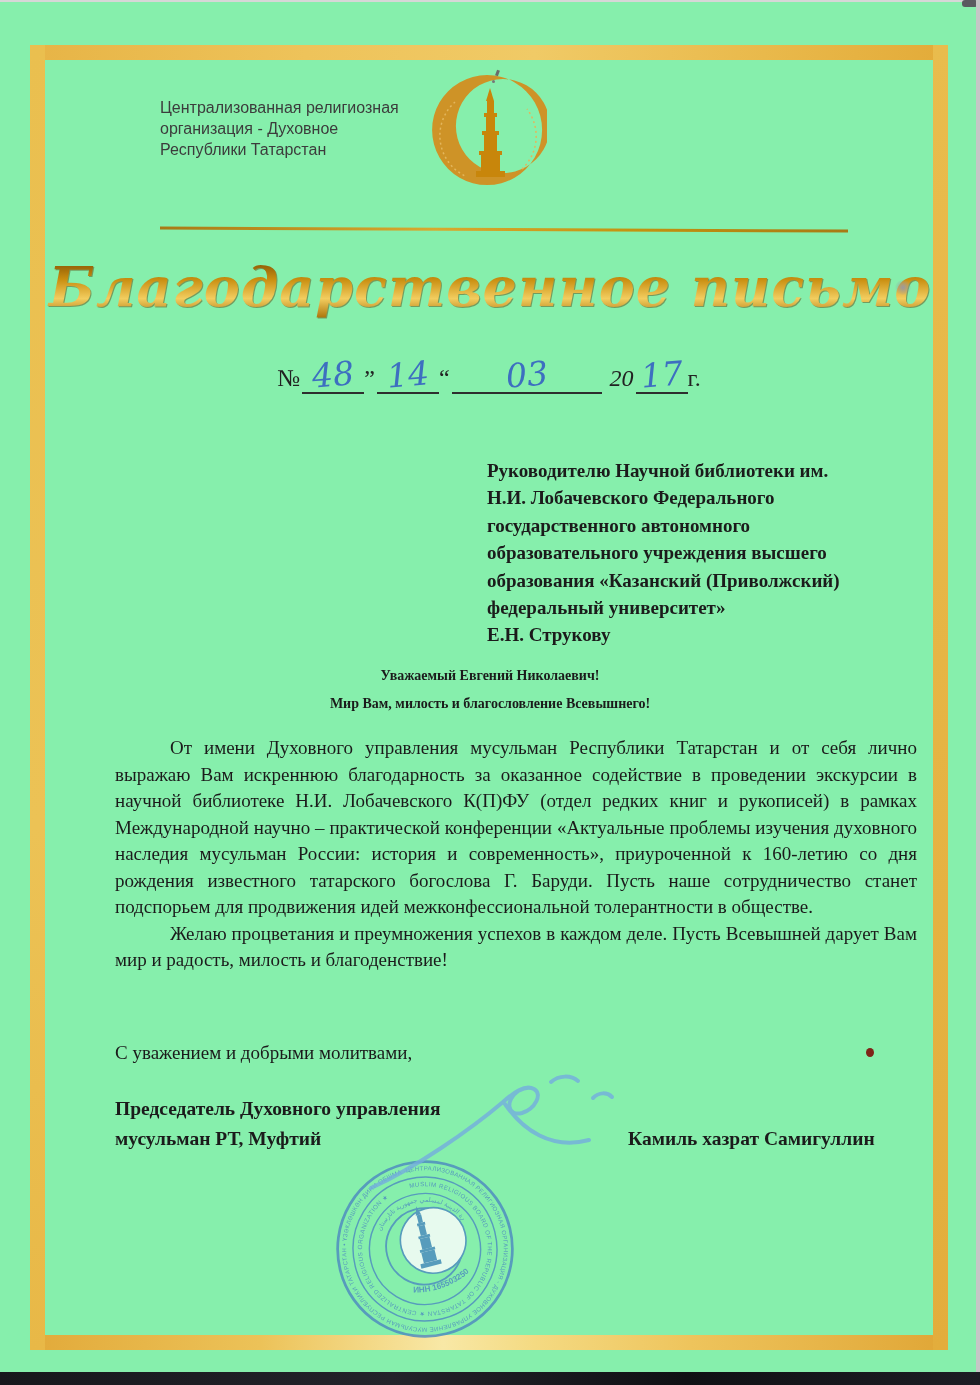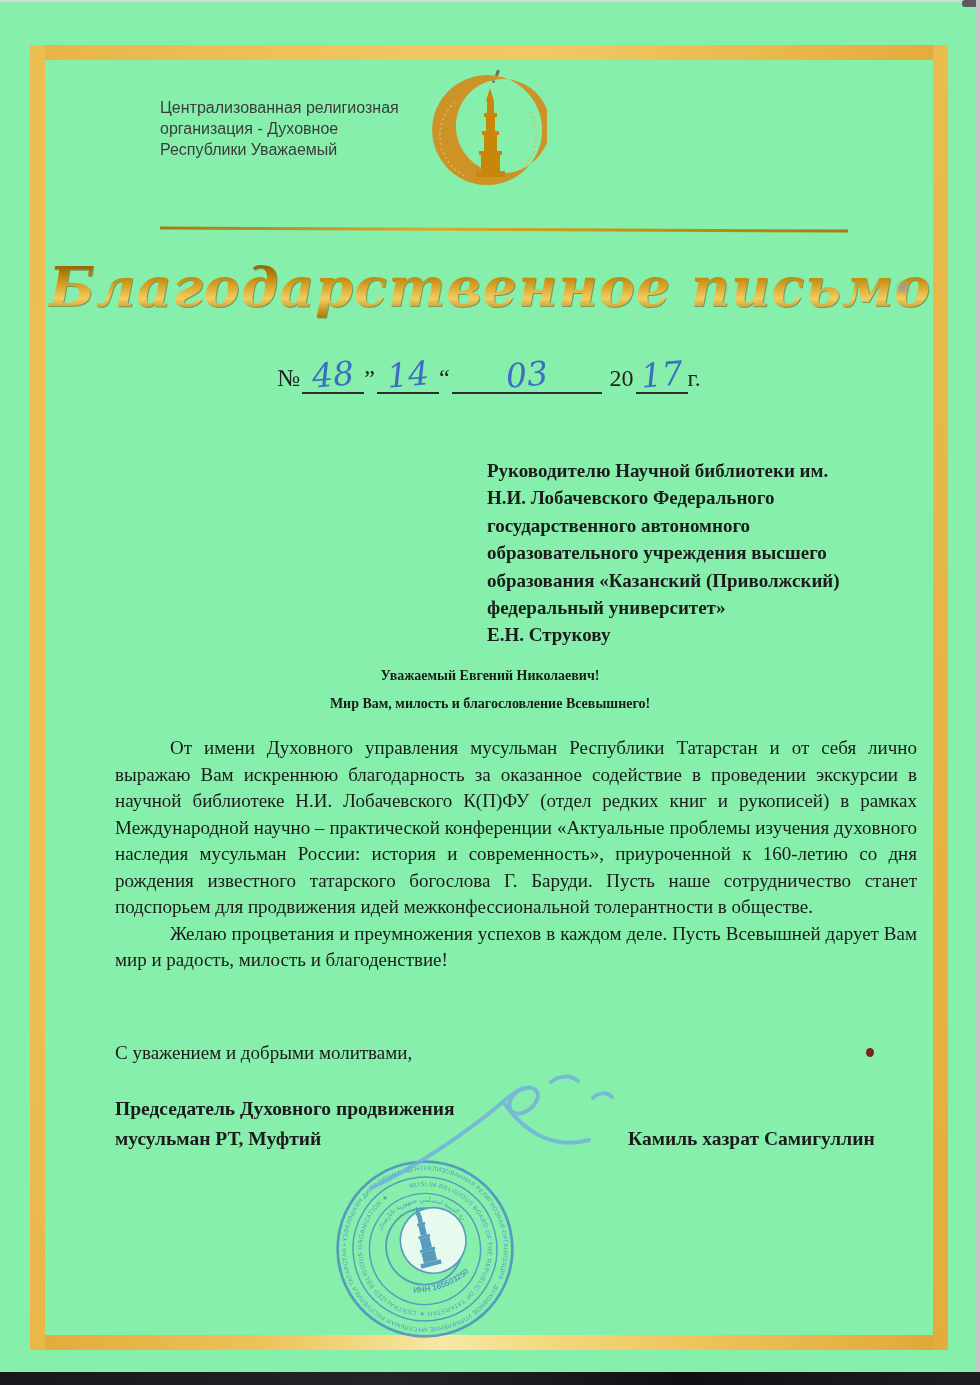--- a/index.html
+++ b/index.html
@@ -86,7 +86,7 @@
   <div class="hdr-left">
     <div>Централизованная религиозная</div>
     <div>организация - Духовное</div>
-    <div>Республики Уважаемый</div>
+    <div>Республики Татарстан</div>
   </div>
 
   <div class="logo">

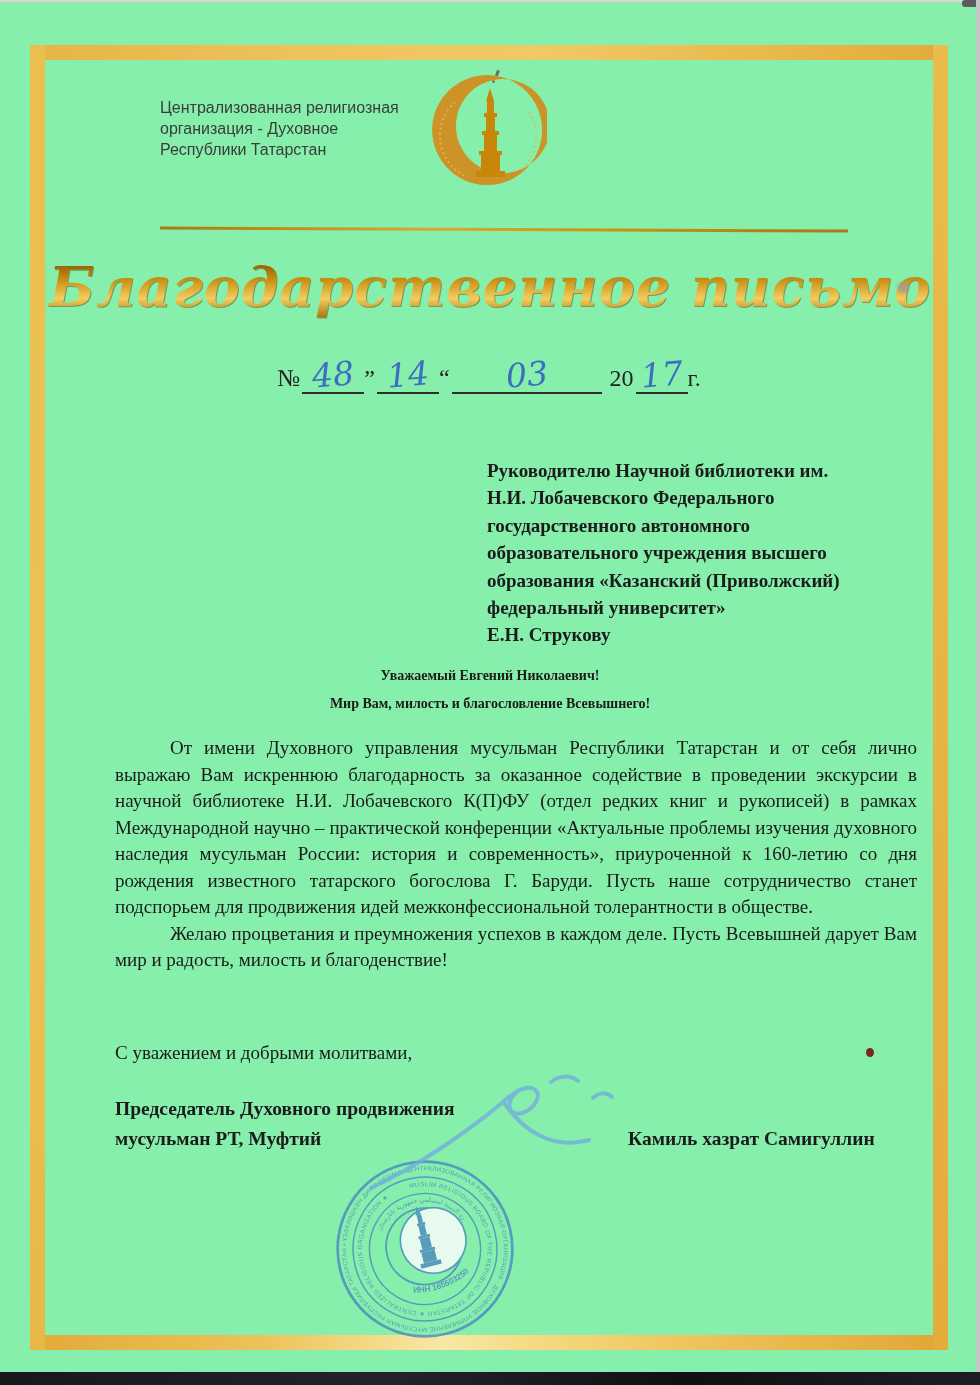--- a/index.html
+++ b/index.html
@@ -125,7 +125,7 @@
     <span class="slot s3">
       <span class="hand">03</span>
     </span>
-    <span class="lbl" style="padding-left:8px;">20</span>
+    <span class="lbl" style="padding-left:8px;font-style:italic;">20</span>
     <span class="slot s4">
       <span class="hand">17</span>
     </span>

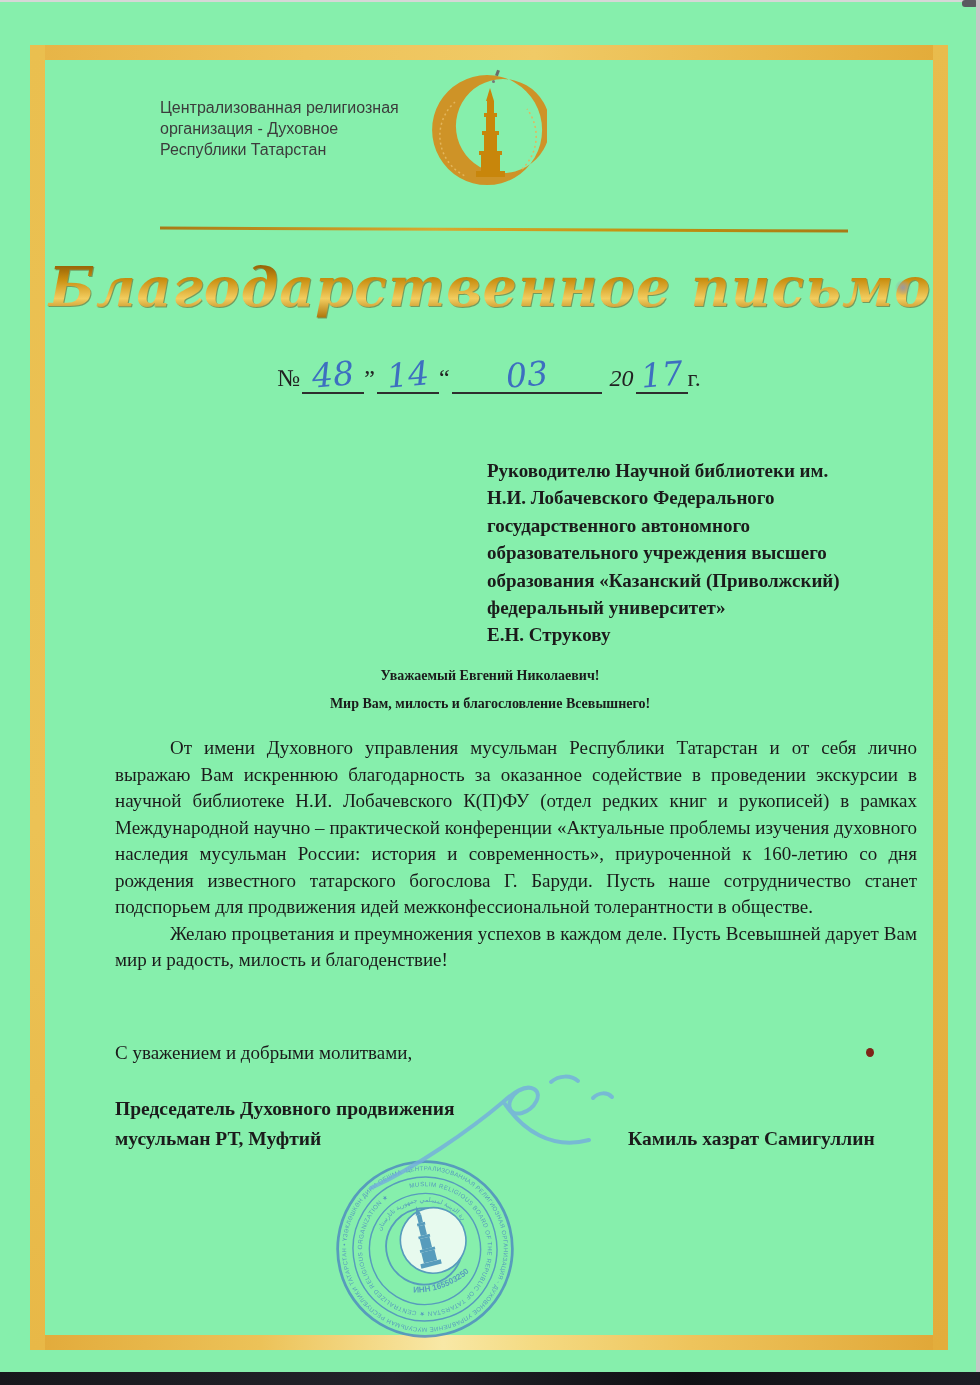--- a/index.html
+++ b/index.html
@@ -155,7 +155,7 @@
   <div class="closing">С уважением и добрыми молитвами,</div>
 
   <div class="sig-title">
-    <div>Председатель Духовного продвижения</div>
+    <div>Председатель Духовного управления</div>
     <div>мусульман РТ, Муфтий</div>
   </div>
   <div class="sig-name">Камиль хазрат Самигуллин</div>

